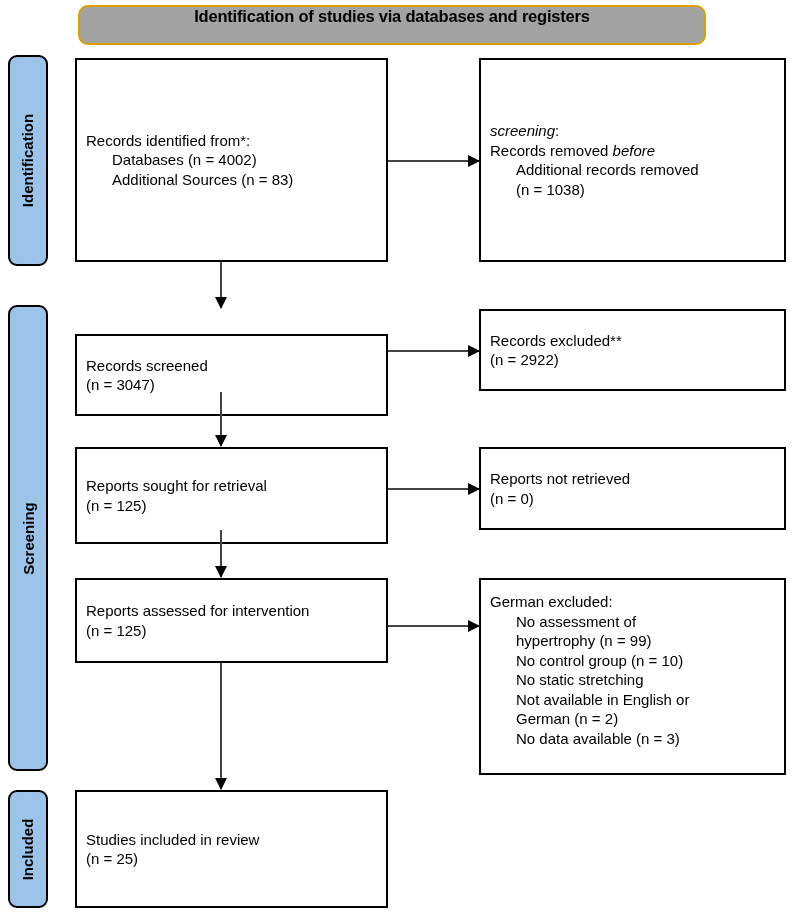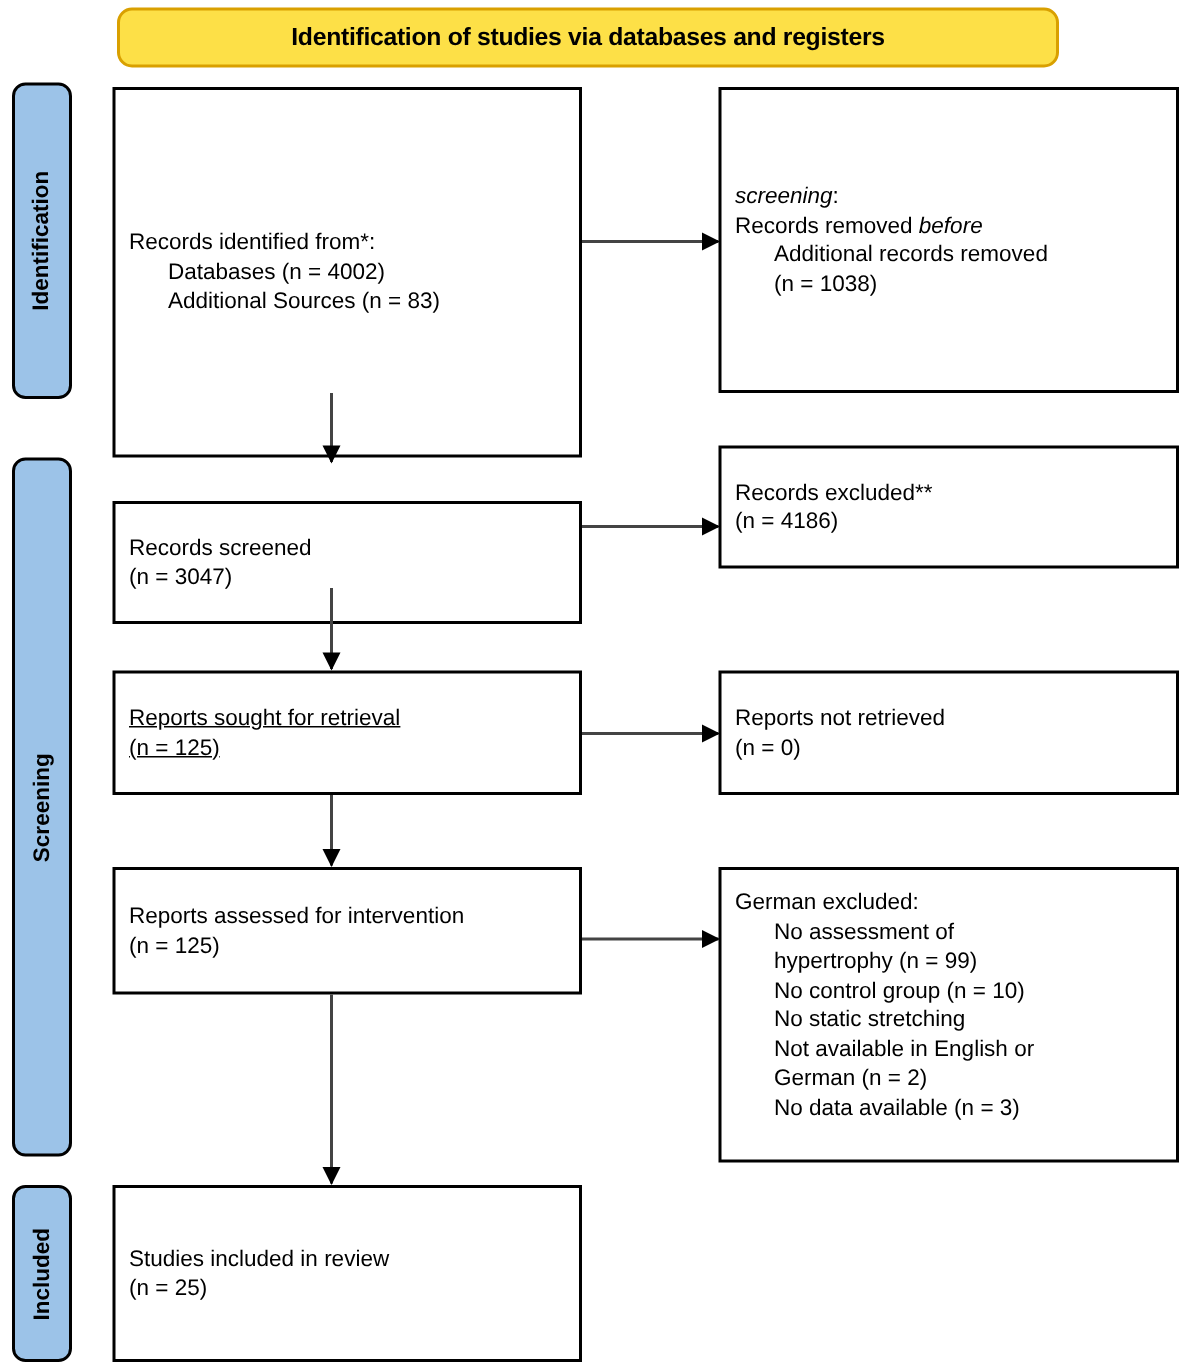--- a/index.html
+++ b/index.html
@@ -26,12 +26,11 @@
     top: 5px;
     width: 628px;
     height: 40px;
-    background: #fde047;
+    background: #a3a3a3;
     border: 2px solid #D9A000;
     border-radius: 10px;
     box-sizing: border-box;
     display: flex;
-    align-items: center;
     justify-content: center;
   }
   .banner-text {

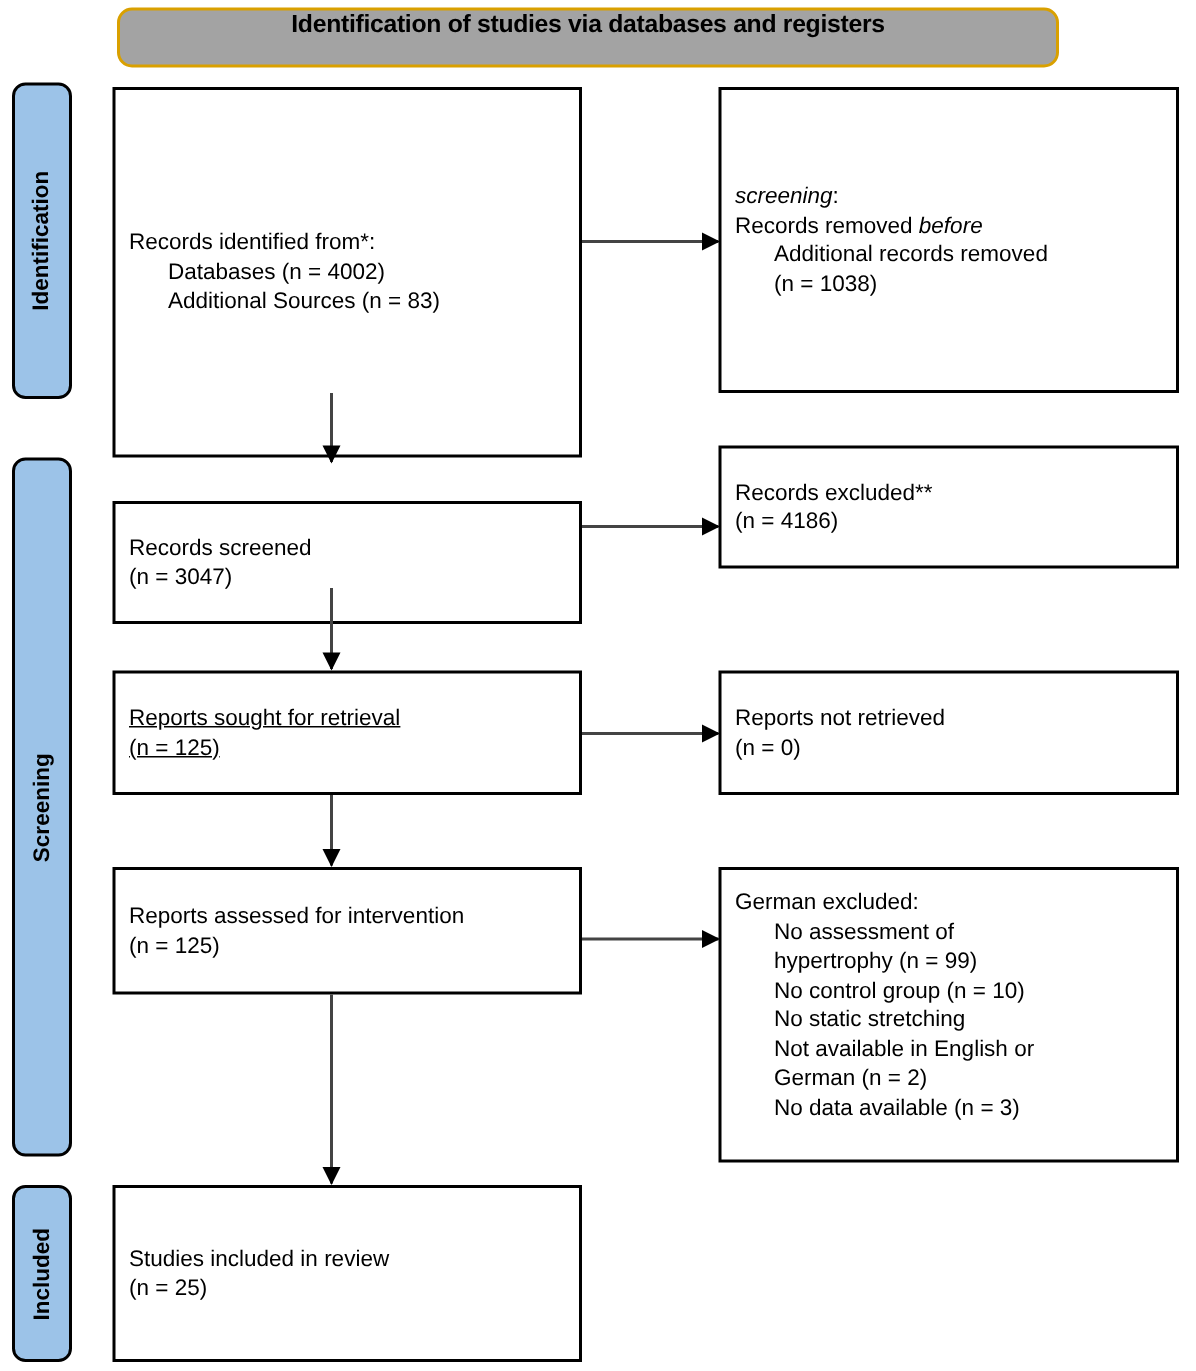--- a/index.html
+++ b/index.html
@@ -86,7 +86,7 @@
   .ital { font-style: italic; }
 
   
-  #box-identified  { left: 75px; top: 58px;  width: 313px; height: 247px; }
+  #box-identified  { left: 75px; top: 58px;  width: 313px; height: 204px; }
   #box-screened    { left: 75px; top: 310px; width: 313px; height: 82px; margin-top: 24px;  }
   #box-sought      { left: 75px; top: 447px; width: 313px; height: 83px; text-decoration: underline;  }
   #box-assessed    { left: 75px; top: 578px; width: 313px; height: 85px;  }

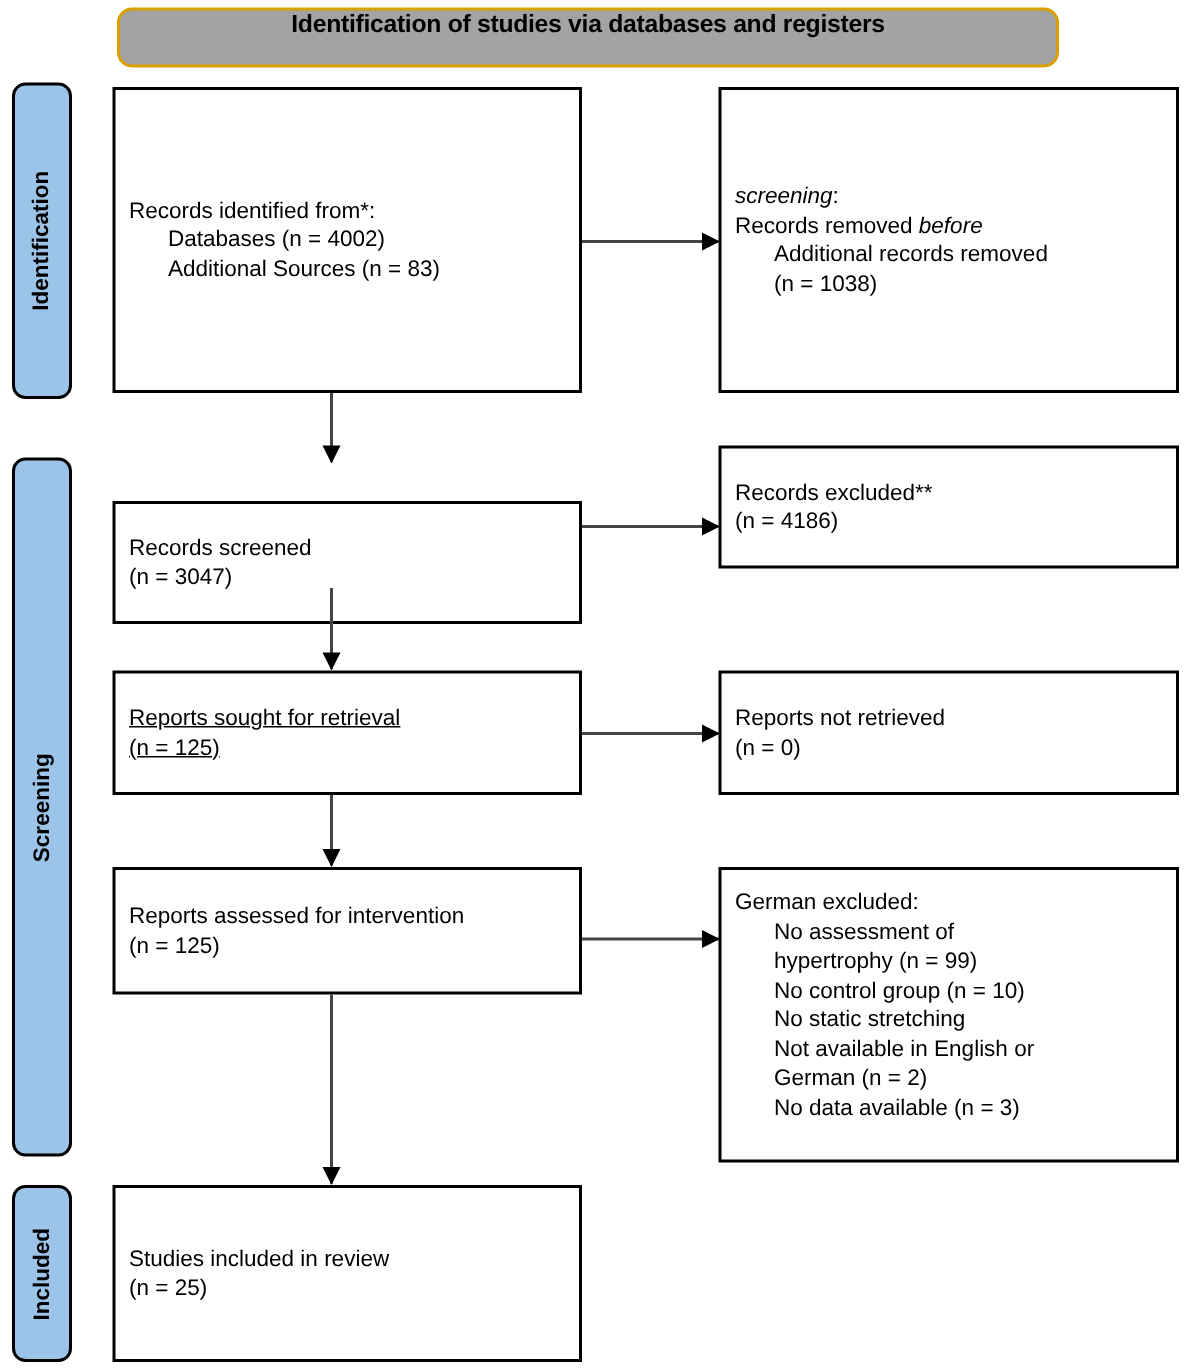--- a/index.html
+++ b/index.html
@@ -94,7 +94,7 @@
 
   
   #box-removed     { left: 479px; top: 58px;  width: 307px; height: 204px; }
-  #box-excluded    { left: 479px; top: 297px; width: 307px; height: 82px;  }
+  #box-excluded    { left: 479px; top: 309px; width: 307px; height: 82px;  }
   #box-notretr     { left: 479px; top: 447px; width: 307px; height: 83px;  }
   #box-repexcluded { left: 479px; top: 578px; width: 307px; height: 197px; justify-content: flex-start; padding-top: 12px; }
 

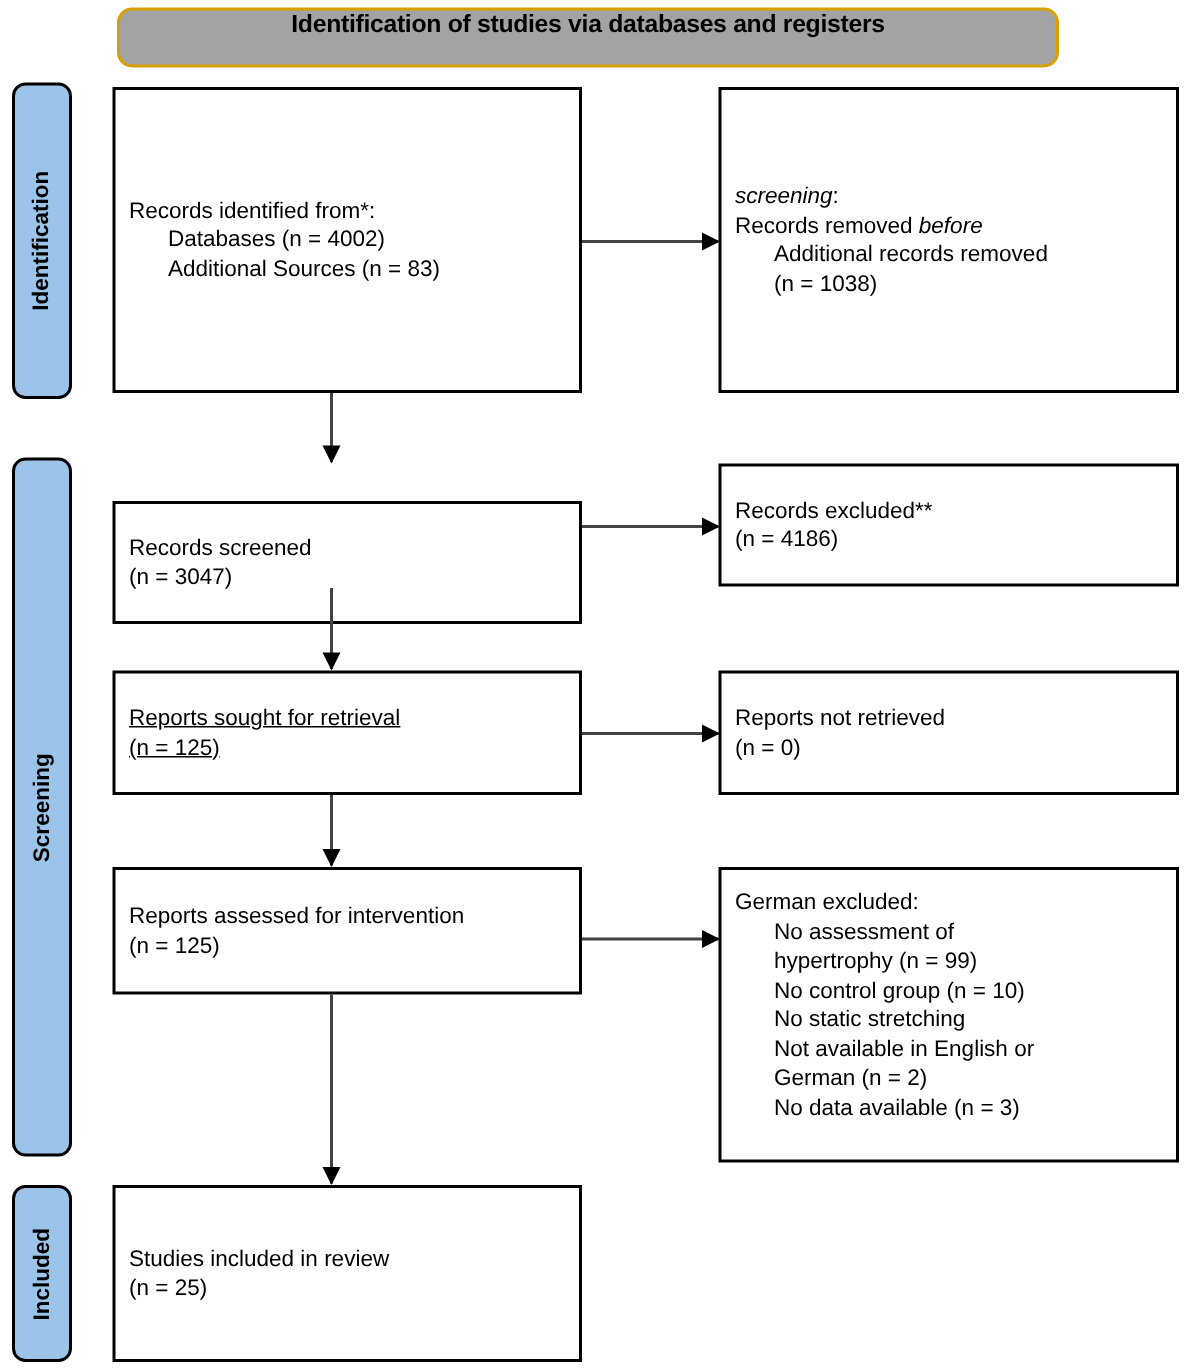--- a/index.html
+++ b/index.html
@@ -181,7 +181,7 @@
 
   <div class="box" id="box-excluded">
     <p>Records excluded**</p>
-    <p>(n = 4186)</p>
+    <p>(n = 2922)</p>
   </div>
 
   <div class="box" id="box-sought">

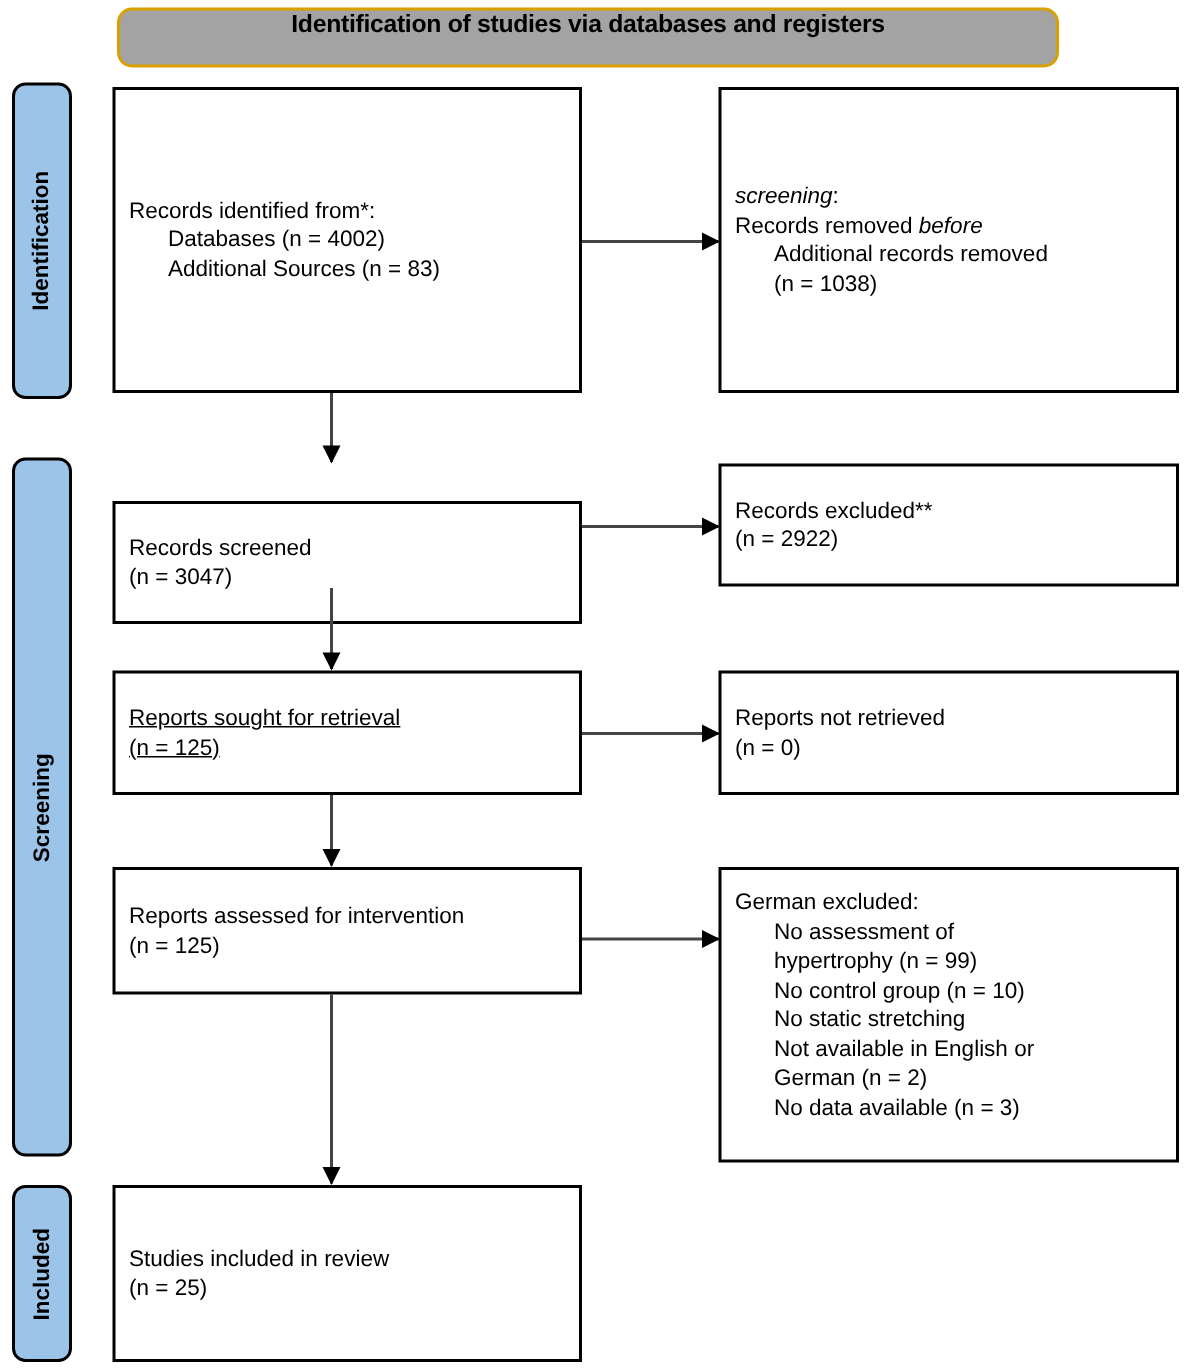--- a/index.html
+++ b/index.html
@@ -88,7 +88,7 @@
   
   #box-identified  { left: 75px; top: 58px;  width: 313px; height: 204px; }
   #box-screened    { left: 75px; top: 310px; width: 313px; height: 82px; margin-top: 24px;  }
-  #box-sought      { left: 75px; top: 447px; width: 313px; height: 83px; text-decoration: underline;  }
+  #box-sought      { left: 75px; top: 447px; width: 313px; height: 97px;  }
   #box-assessed    { left: 75px; top: 578px; width: 313px; height: 85px;  }
   #box-included    { left: 75px; top: 790px; width: 313px; height: 118px; }
 

